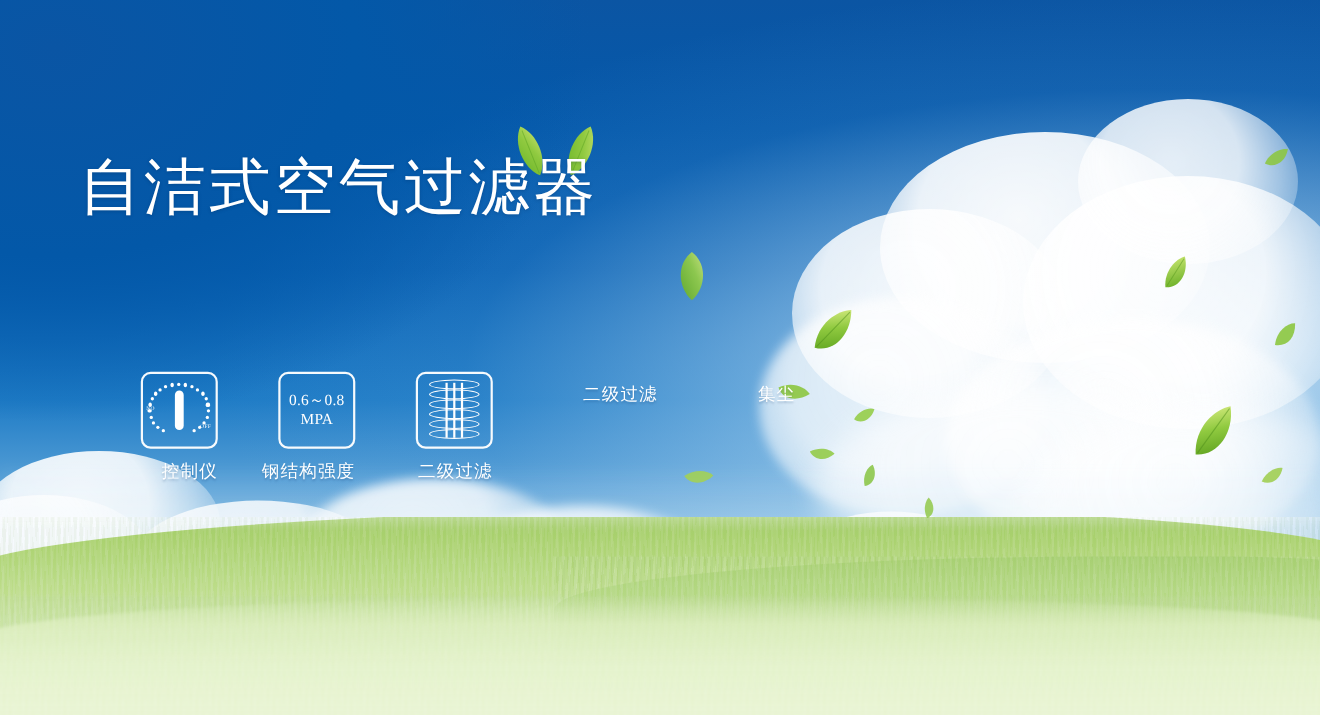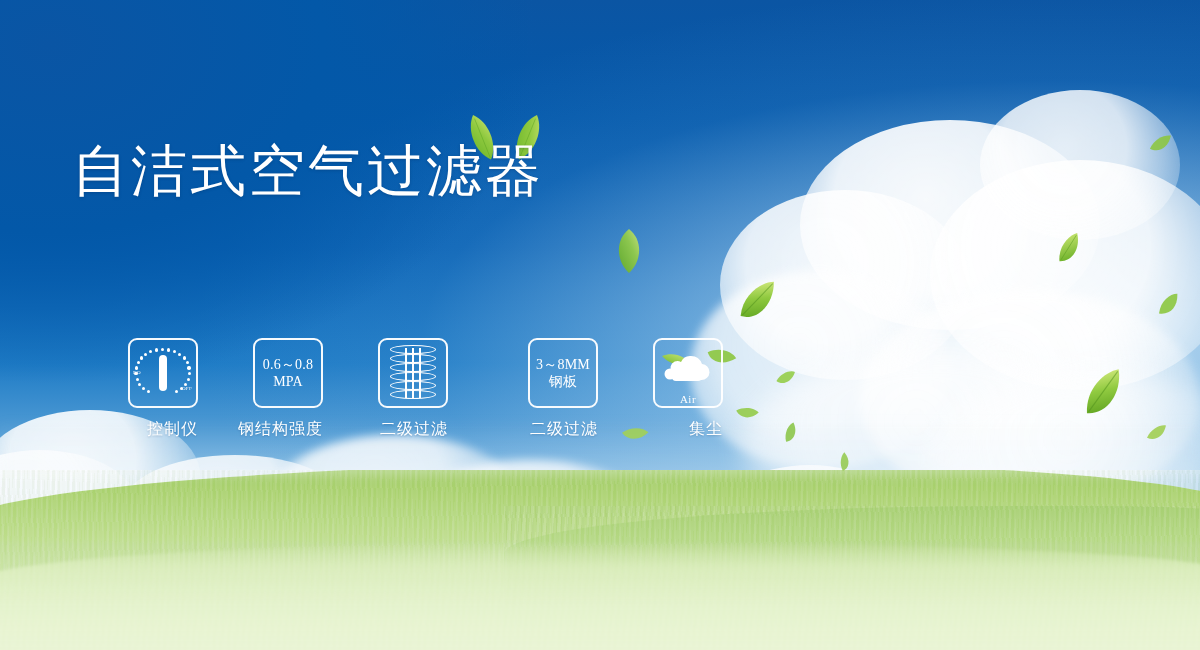--- a/index.html
+++ b/index.html
@@ -451,10 +451,6 @@
     </div>
 
     <div class="feature">
-      <div class="fbox">
-        <div class="txt">3～8MM</div>
-        <div class="txt">钢板</div>
-      </div>
       <div class="flabel">二级过滤</div>
     </div>
 

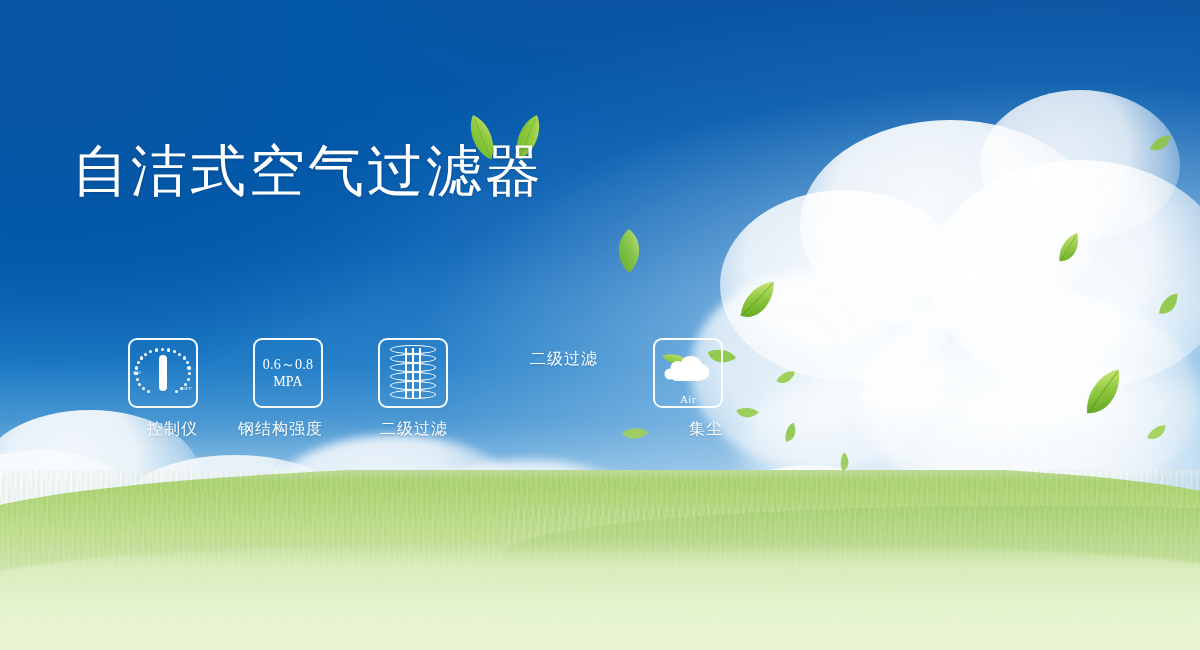--- a/index.html
+++ b/index.html
@@ -455,23 +455,6 @@
     </div>
 
     <div class="feature narrow">
-      <div class="fbox">
-        <div class="cicon">
-          <svg width="56" height="40" viewBox="0 0 56 40">
-            <defs>
-              <linearGradient id="swoosh" x1="0" y1="1" x2="1" y2="0">
-                <stop offset="0%" stop-color="#6fb72b"></stop>
-                <stop offset="100%" stop-color="#cde97a"></stop>
-              </linearGradient>
-            </defs>
-            <path d="M2 3 C14 -2 26 4 31 11 C22 13 10 12 2 3 Z" fill="url(#swoosh)"></path>
-            <path d="M20 22 a7 7 0 1 1 3 -13 a10 10 0 0 1 10 -6 a12 12 0 0 1 11 8 a8 8 0 0 1 -1 16 L21 27 a5 5 0 0 1 -1 -5 Z" fill="#ffffff" transform="translate(-2,0)"></path>
-            <circle cx="10" cy="21" r="5.5" fill="#ffffff"></circle>
-            <rect x="12" y="20" width="30" height="8" rx="4" fill="#ffffff"></rect>
-          </svg>
-          <div style="position:absolute; left:0; right:0; bottom:-12px; text-align:center; font-size:11px; color:#fff; letter-spacing:0.5px;">Air</div>
-        </div>
-      </div>
       <div class="flabel">集尘</div>
     </div>
 

